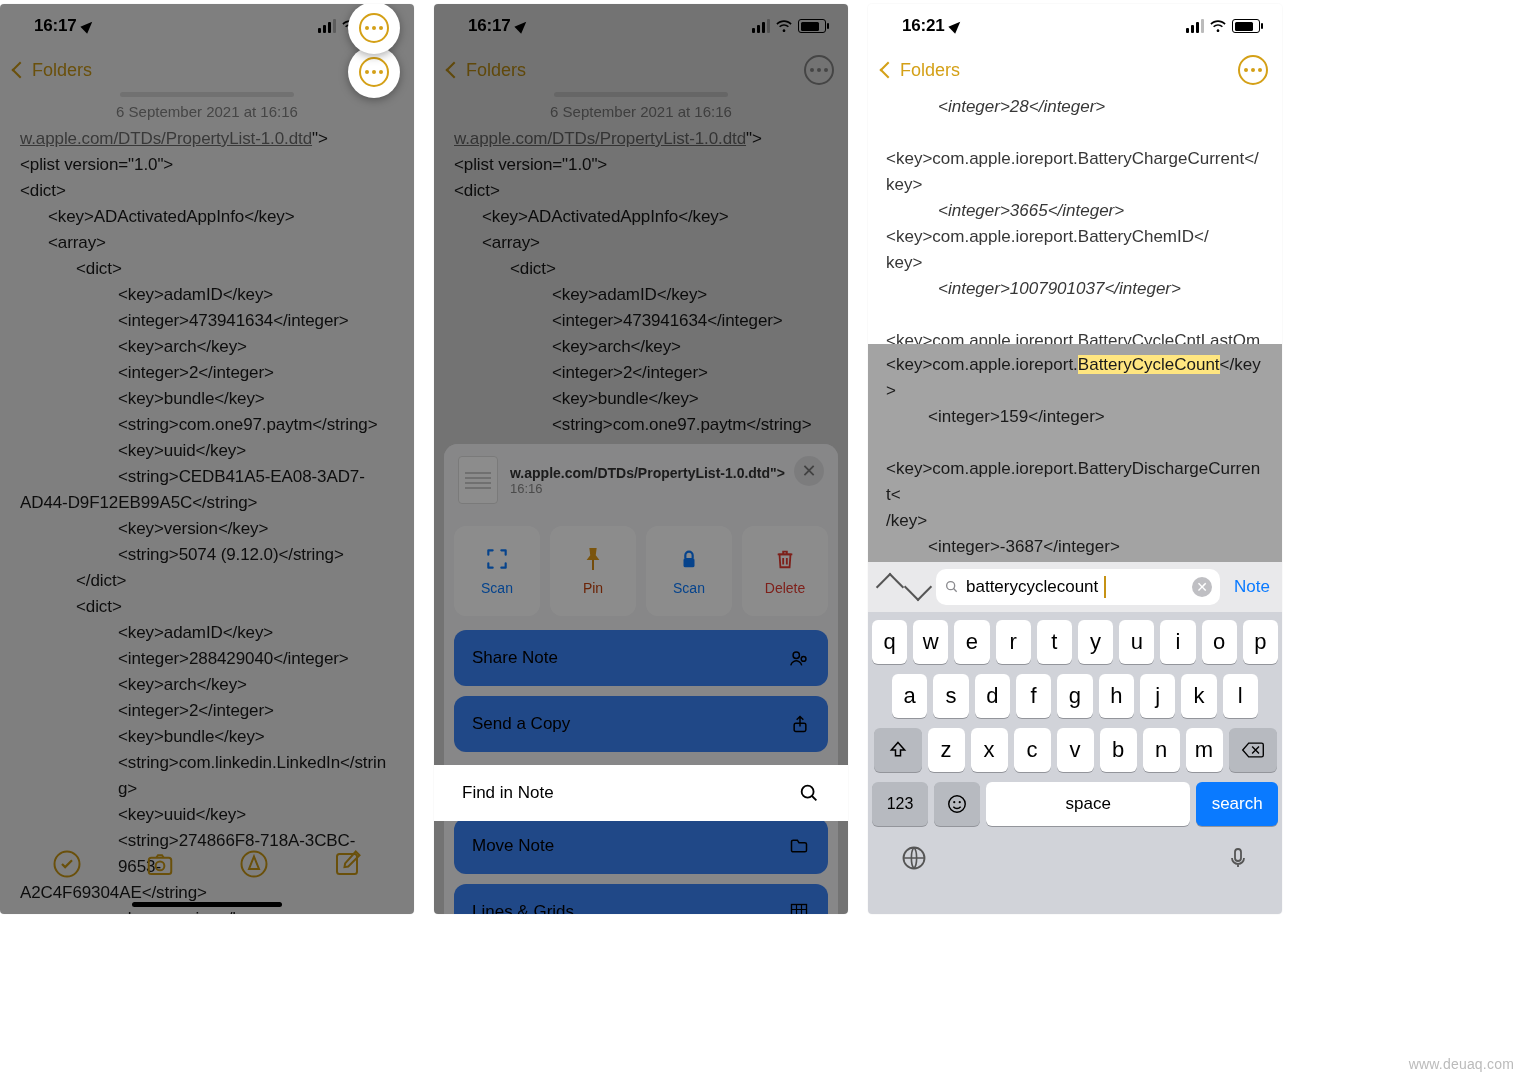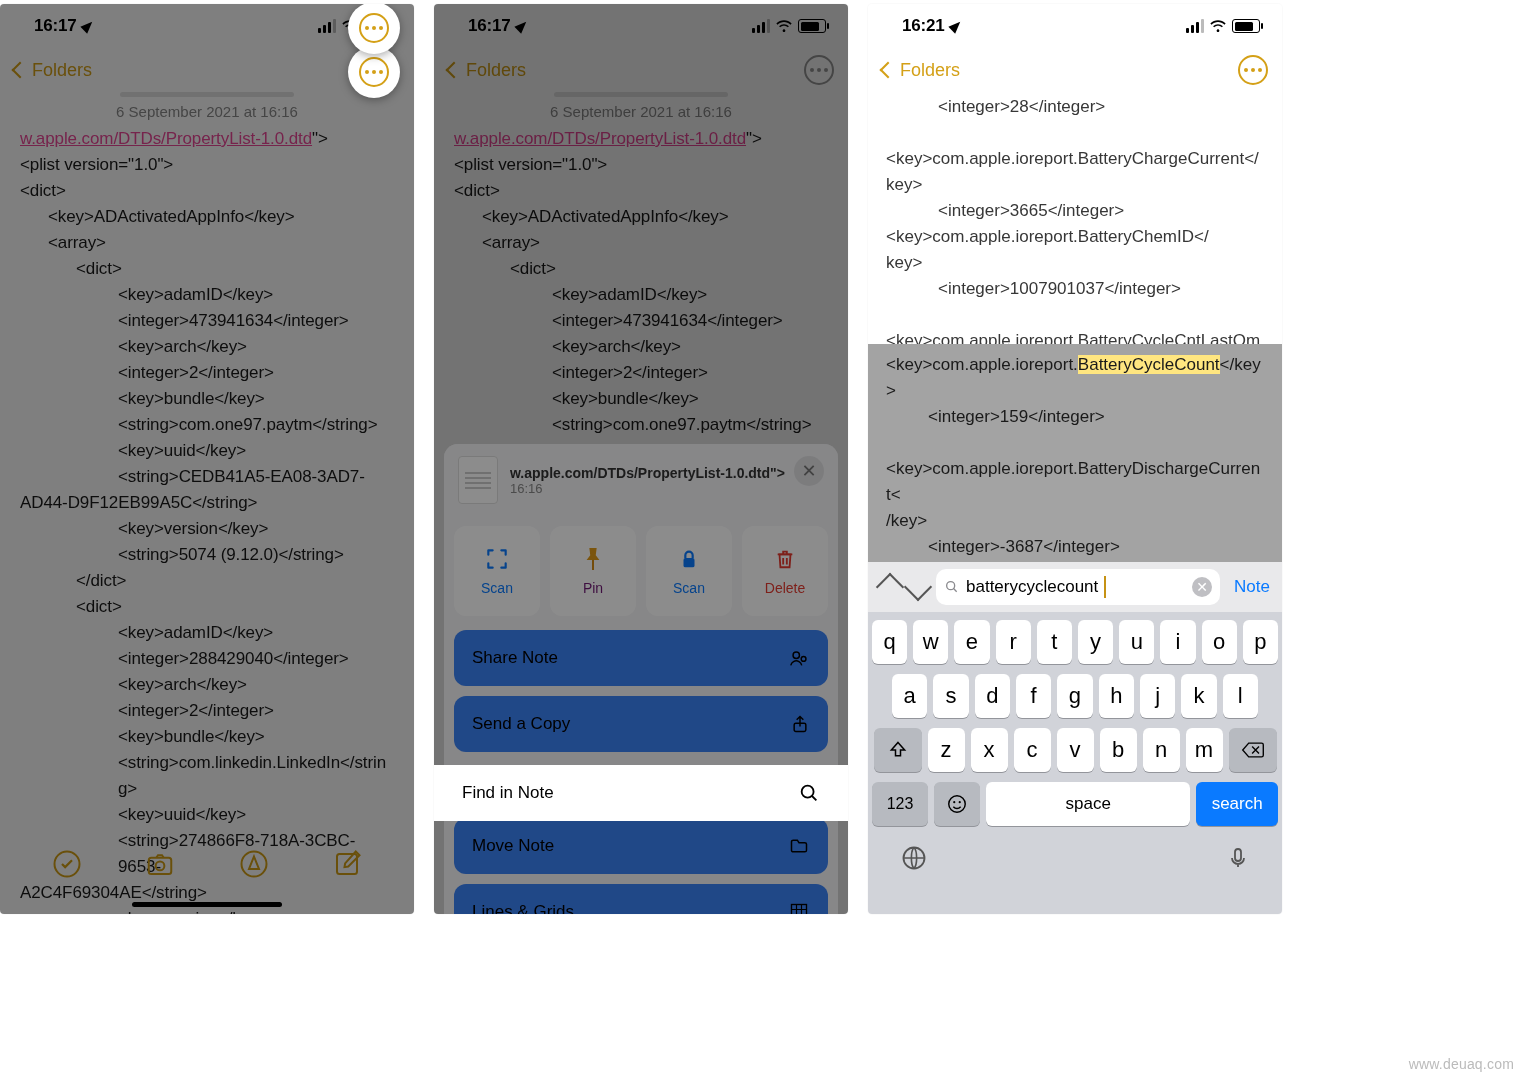--- a/index.html
+++ b/index.html
@@ -152,7 +152,7 @@
     font-size:17px;line-height:26px;color:#303030;
     word-break:break-word;
   }
-  .s3-body .ind{padding-left:52px;display:inline-block;}
+  .s3-body .ind{padding-left:52px;display:inline-block;font-style:italic;}
   .hl{background:#ffe680;}
   .find-bar{
     position:absolute;left:0;right:0;top:558px;height:50px;

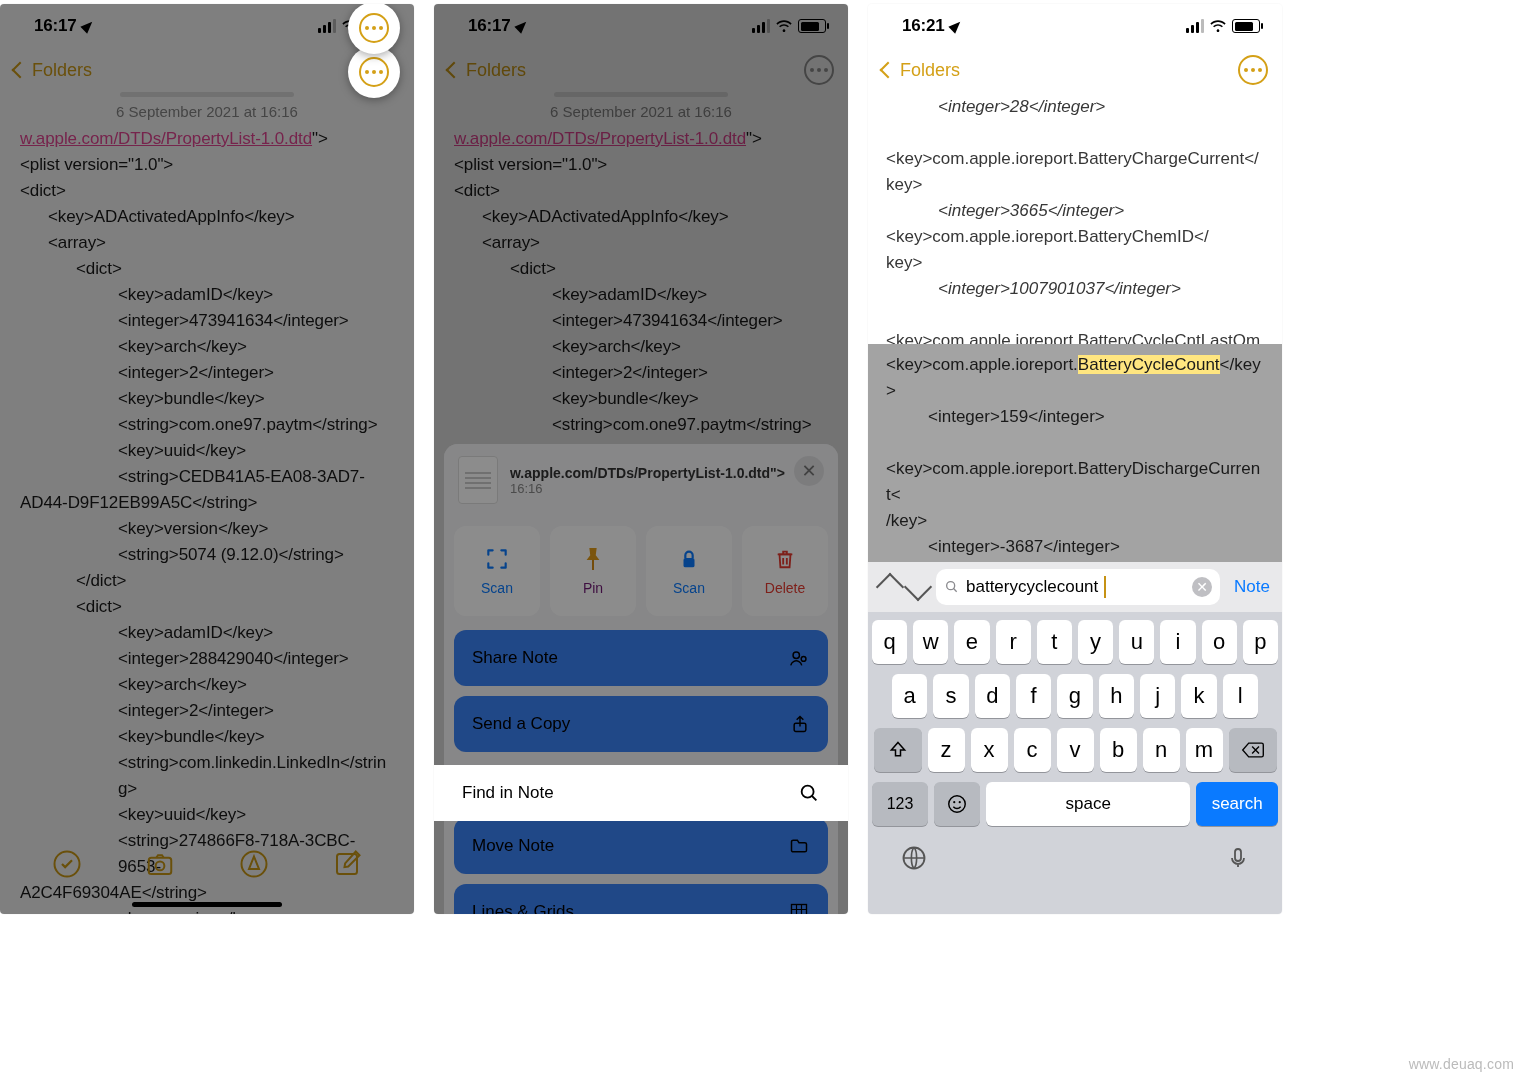--- a/index.html
+++ b/index.html
@@ -92,7 +92,7 @@
     color:#1a1a1a;
     word-break:break-word;
   }
-  .note-body a{color:#ec4899;text-decoration:underline;}
+  .note-body a{color:#737373;text-decoration:underline;}
   .ind1{padding-left:28px;display:block;}
   .ind2{padding-left:56px;display:block;}
   .ind3{padding-left:98px;display:block;}

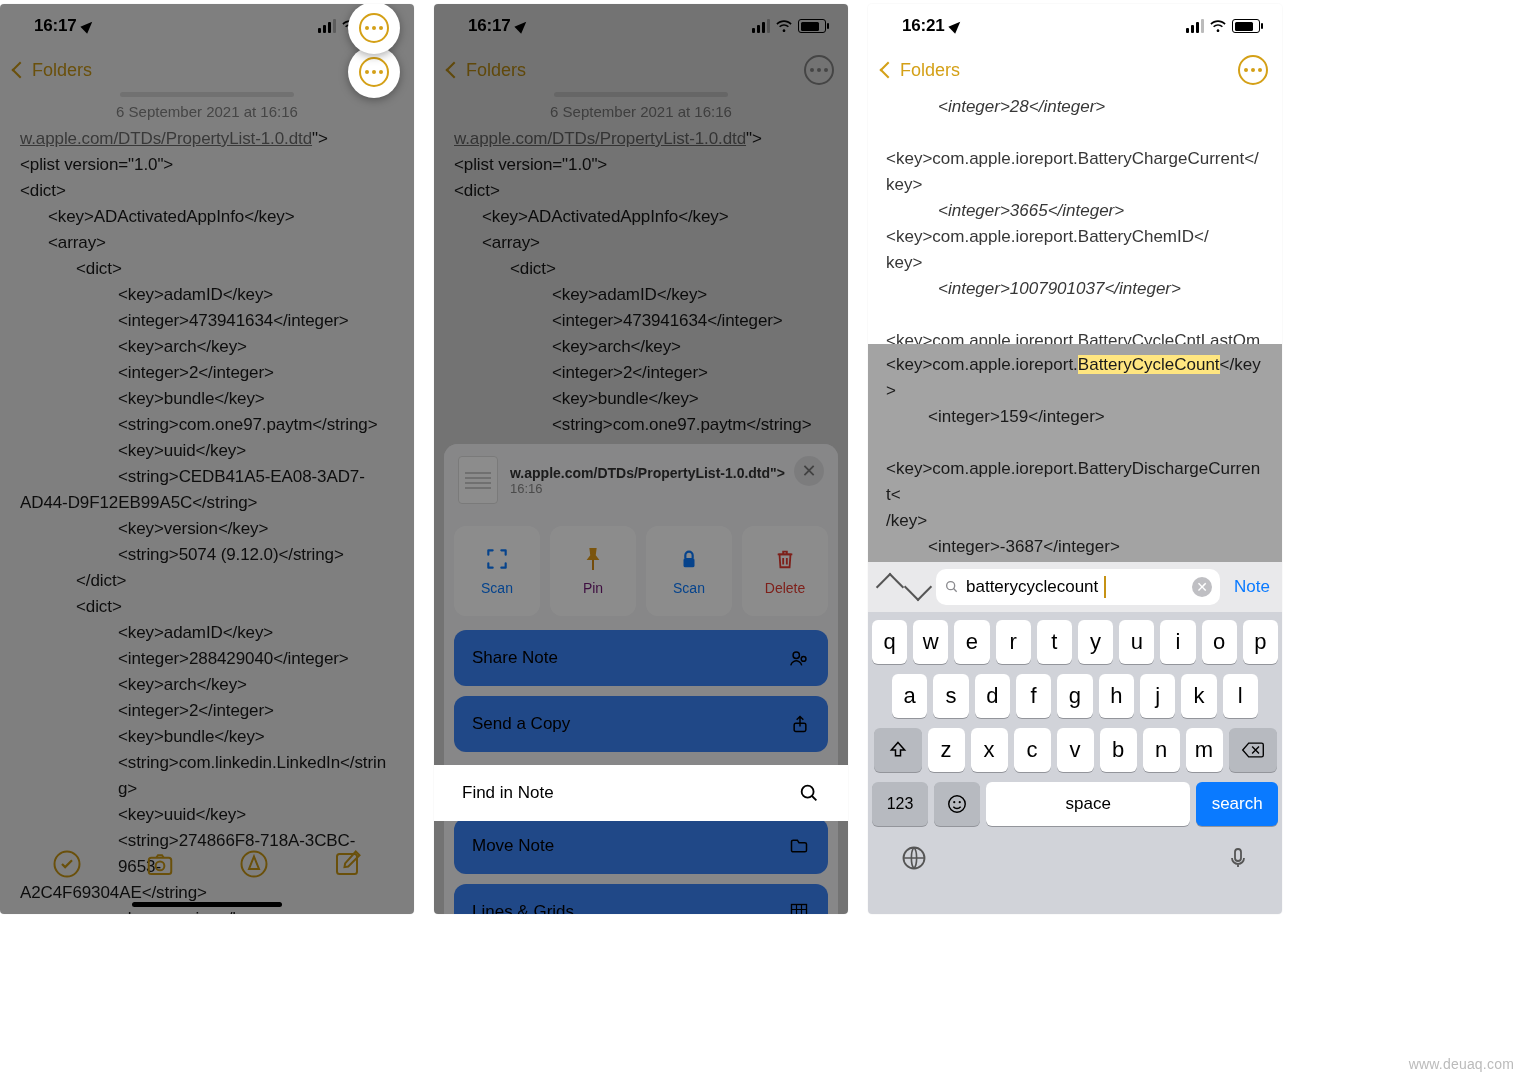--- a/index.html
+++ b/index.html
@@ -132,7 +132,7 @@
     font-size:14px;
   }
   .action-cell.scan{color:#0a7aff;}
-  .action-cell.pin{color:#701a75;align-items:center;}
+  .action-cell.pin{color:#c2410c;align-items:center;}
   .action-cell.lock{color:#0a7aff;}
   .action-cell.delete{color:#e43a30;}
   .menu-item{

